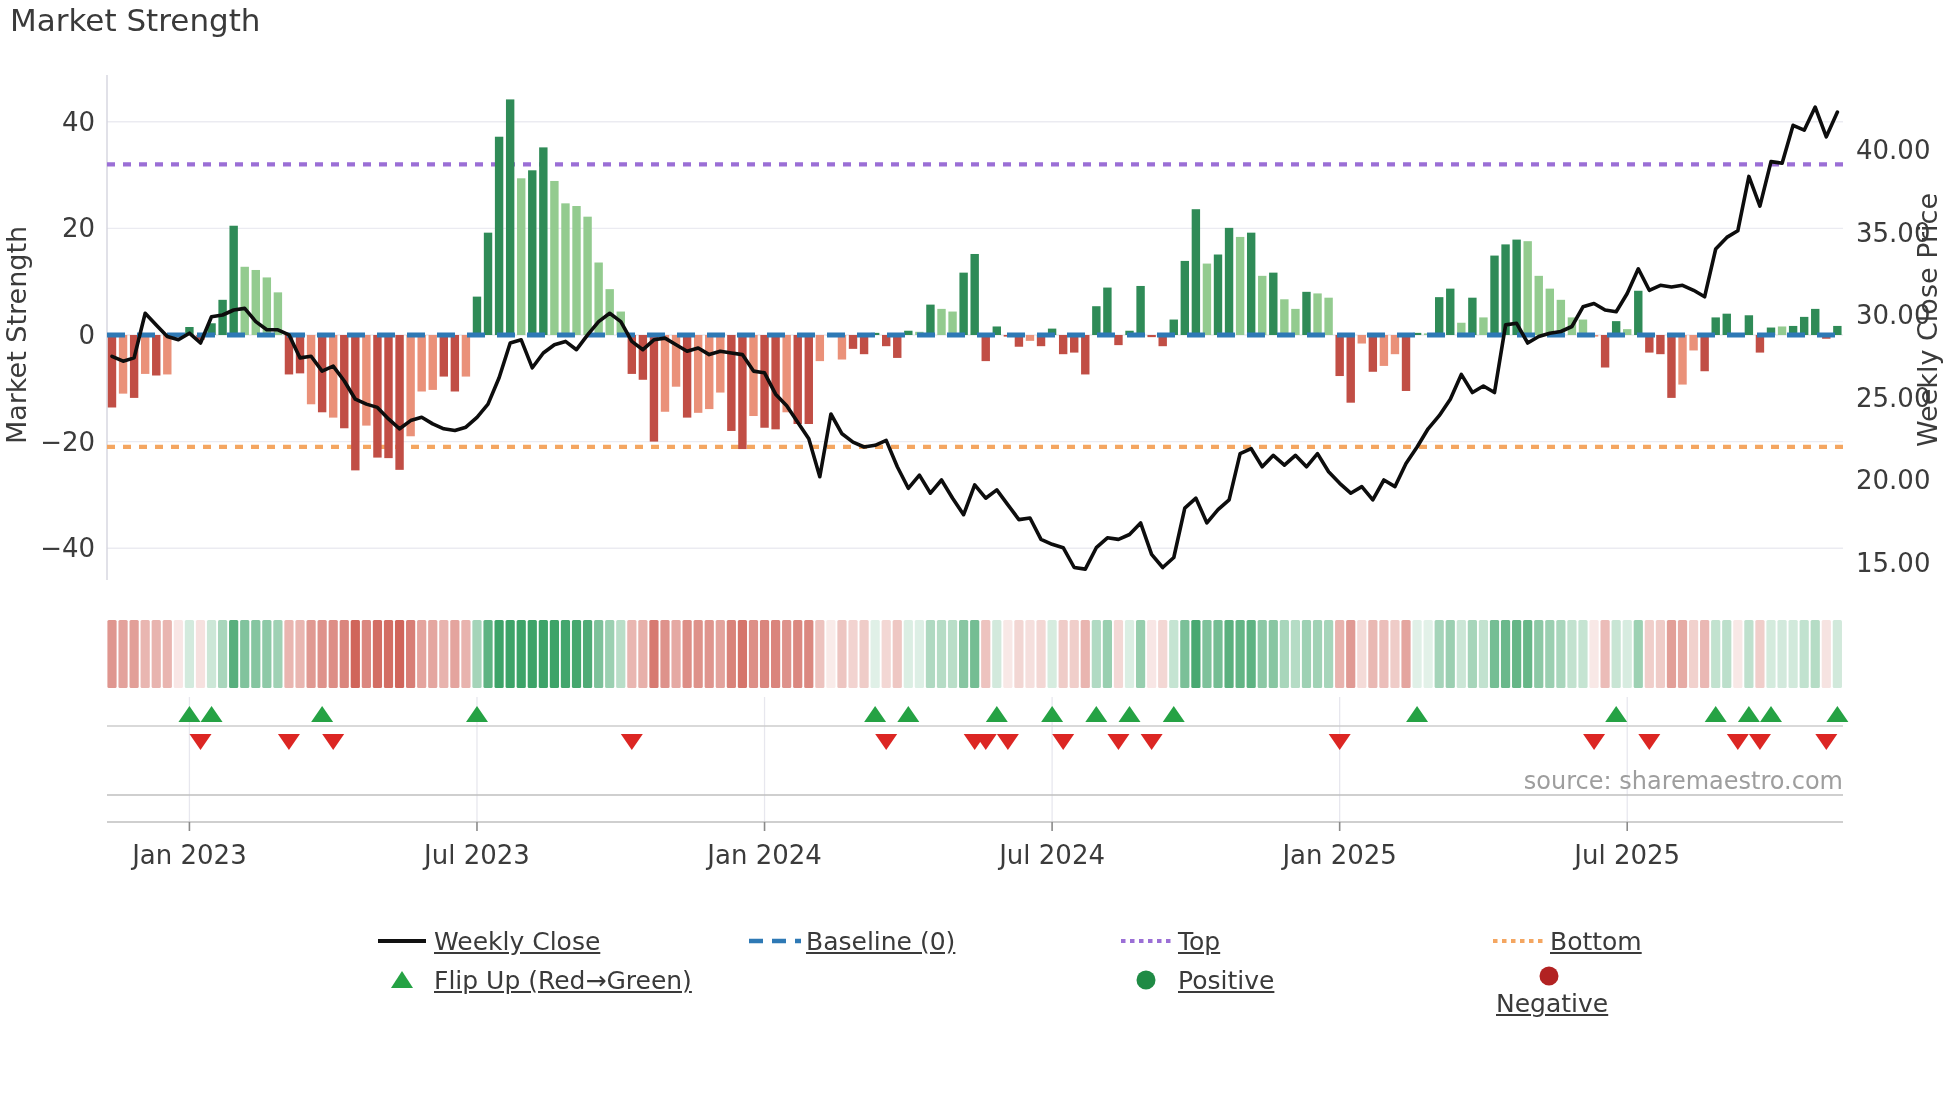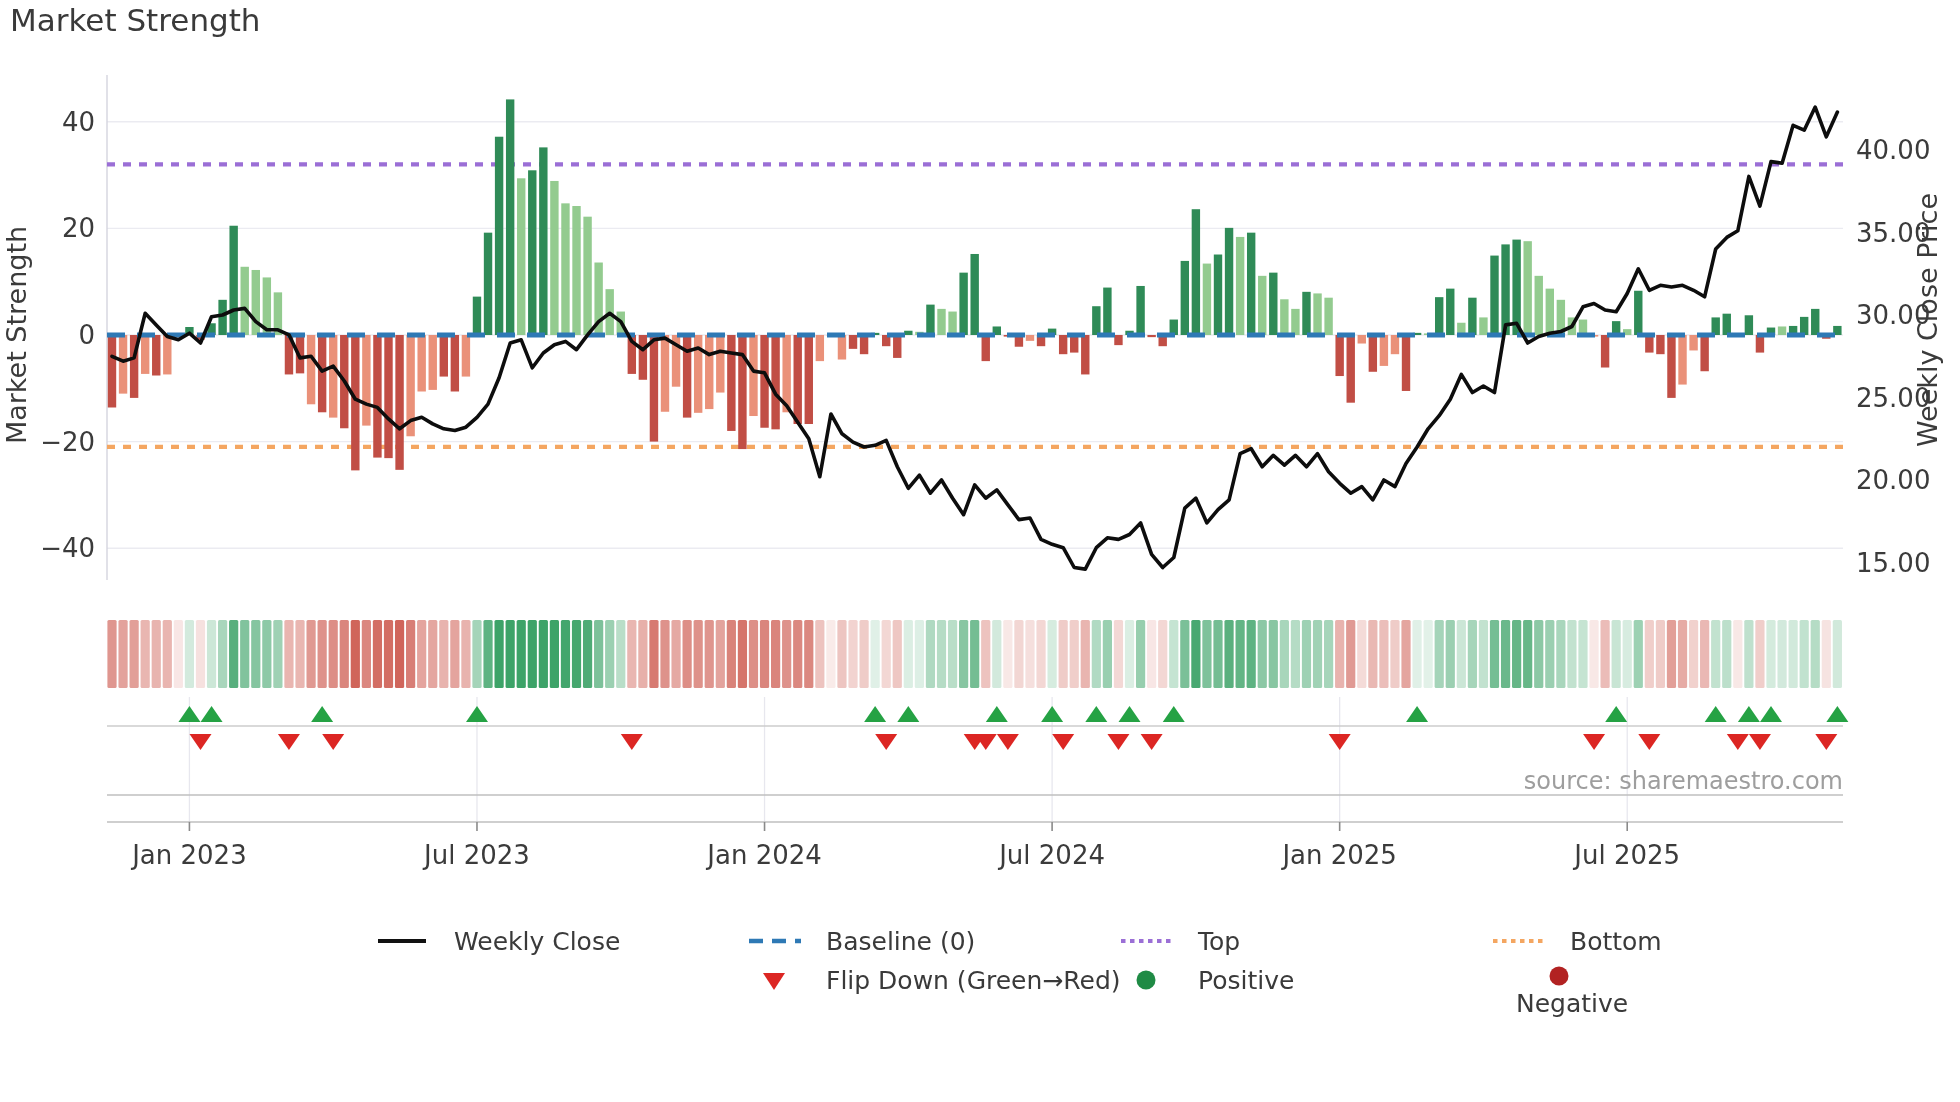--- a/index.html
+++ b/index.html
@@ -12,7 +12,7 @@
   #legend{position:absolute;left:0;top:924px;width:1960px;height:90px;}
   .legend-item{position:absolute;display:flex;align-items:center;height:34px;}
   .sw{width:54px;display:flex;justify-content:center;align-items:center;}
-  .lbl{font-size:25px;color:#3a3a3a;margin-left:24px;white-space:nowrap;}
+  .lbl{font-size:25px;color:#3a3a3a;margin-left:4px;white-space:nowrap;text-decoration:underline;}
 </style>
 </head>
 <body>

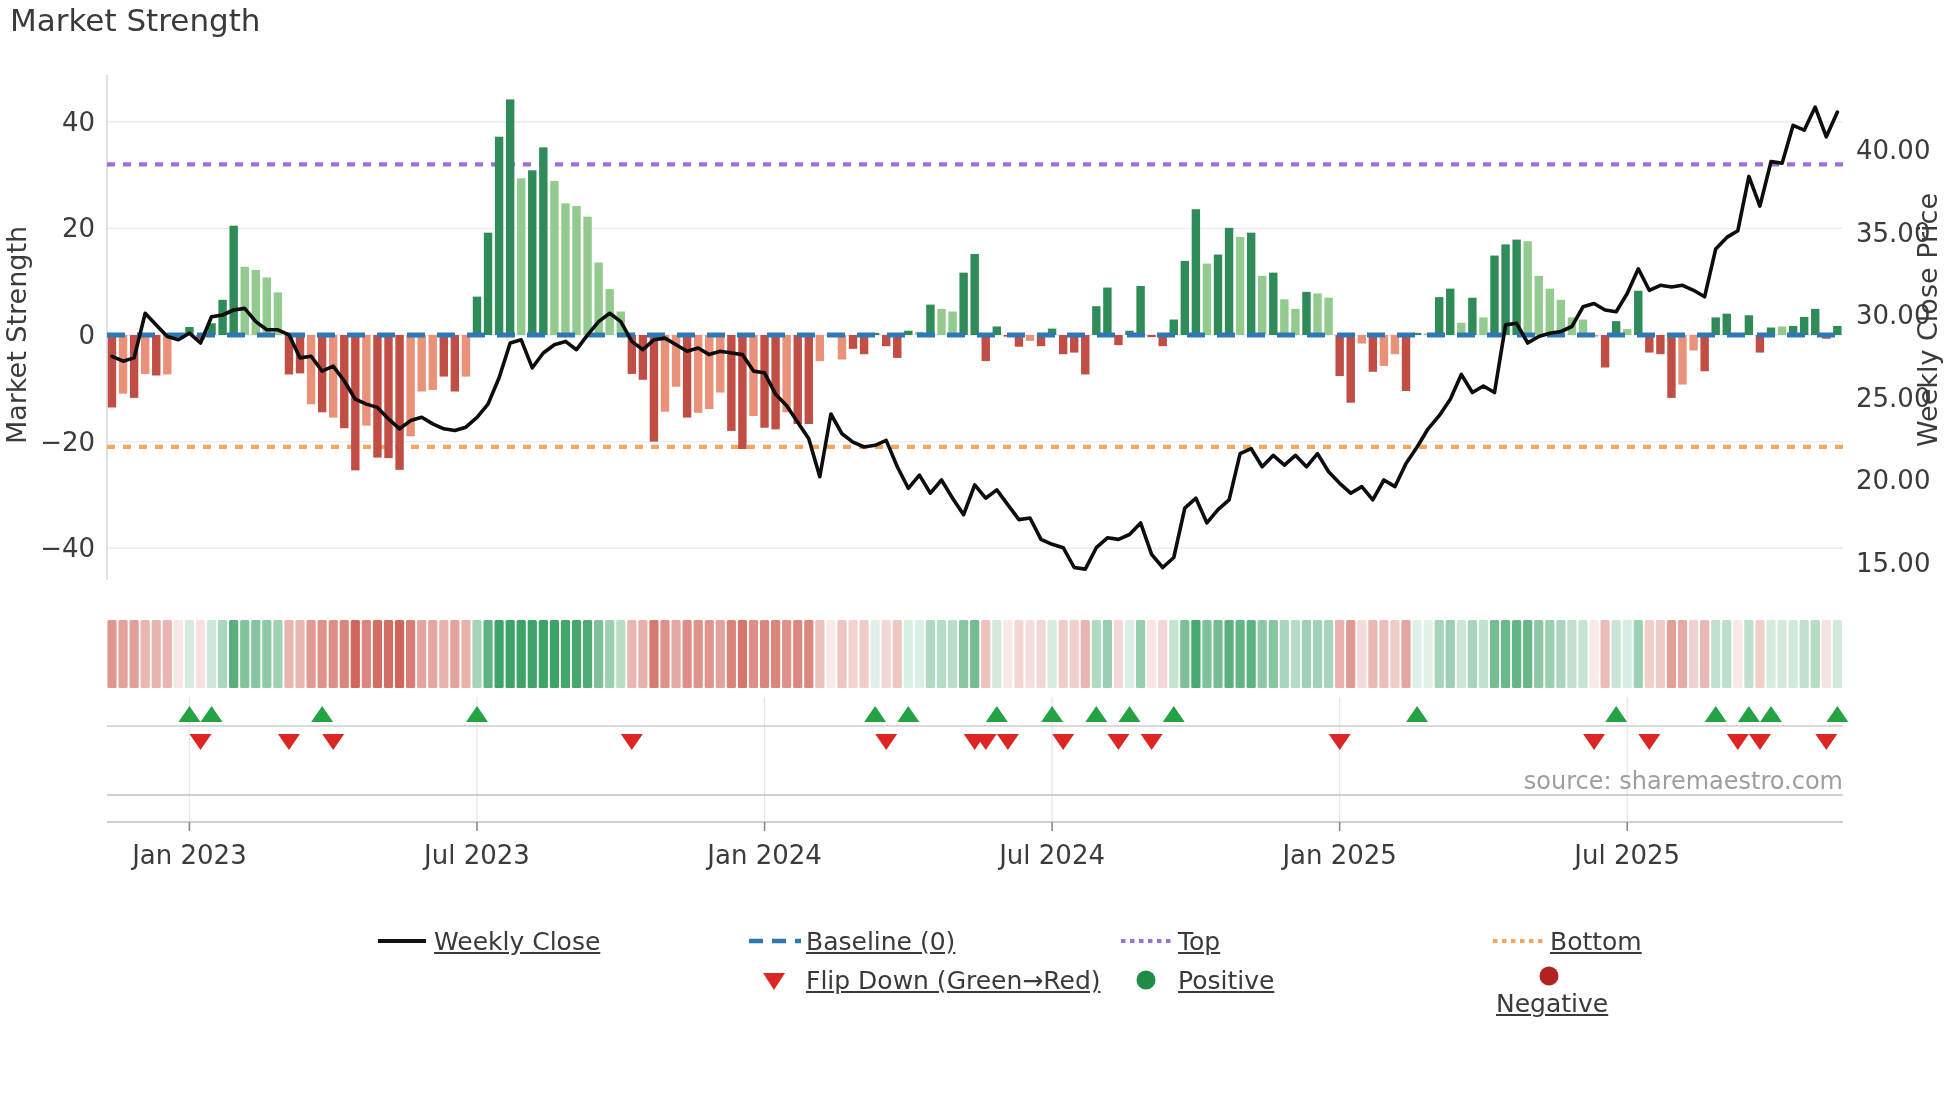--- a/index.html
+++ b/index.html
@@ -472,6 +472,14 @@
       </span>
       <span class="lbl">Bottom</span>
     </div>
+    <div class="legend-item" style="left: 376px; top: 39px;">
+      <span class="sw">
+        <svg width="54" height="26" xmlns="http://www.w3.org/2000/svg">
+          <polygon points="26,4 15,21 37,21" fill="#25a244"></polygon>
+        </svg>
+      </span>
+      <span class="lbl">Flip Up (Red→Green)</span>
+    </div>
     <div class="legend-item" style="left: 748px; top: 39px;">
       <span class="sw">
         <svg width="54" height="26" xmlns="http://www.w3.org/2000/svg">

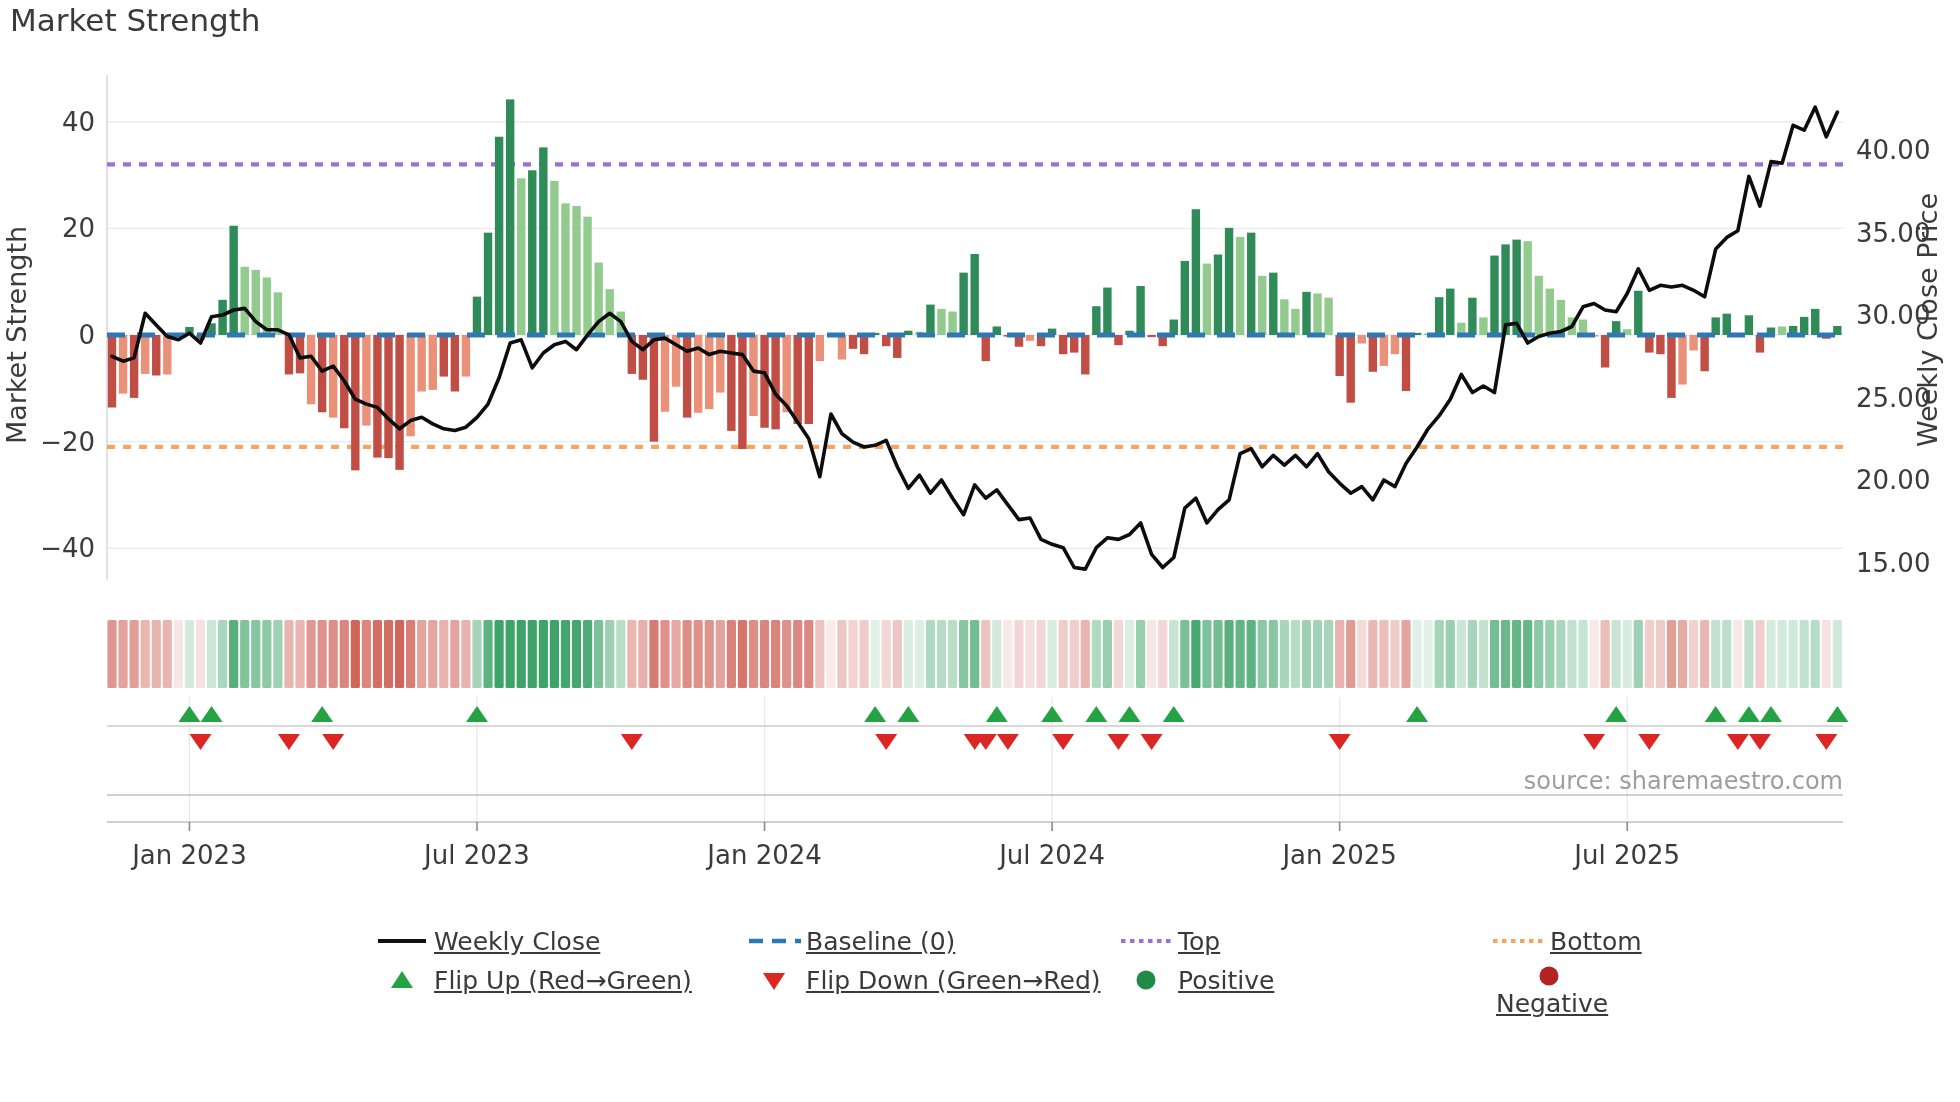--- a/index.html
+++ b/index.html
@@ -480,14 +480,6 @@
       </span>
       <span class="lbl">Flip Up (Red→Green)</span>
     </div>
-    <div class="legend-item" style="left: 748px; top: 39px;">
-      <span class="sw">
-        <svg width="54" height="26" xmlns="http://www.w3.org/2000/svg">
-          <polygon points="15,6 37,6 26,23" fill="#dc2623"></polygon>
-        </svg>
-      </span>
-      <span class="lbl">Flip Down (Green→Red)</span>
-    </div>
     <div class="legend-item" style="left: 1120px; top: 39px;">
       <span class="sw">
         <svg width="54" height="26" xmlns="http://www.w3.org/2000/svg">

